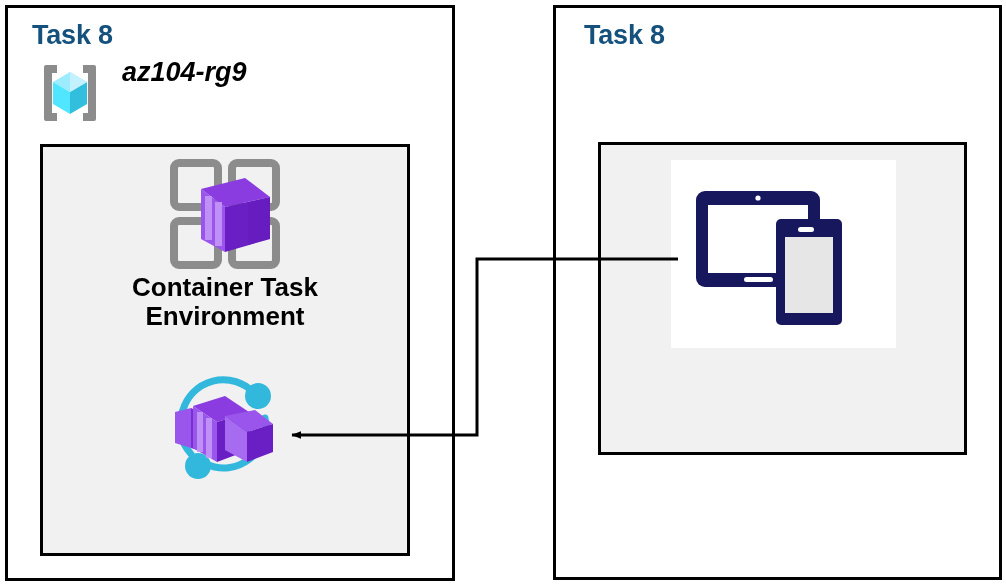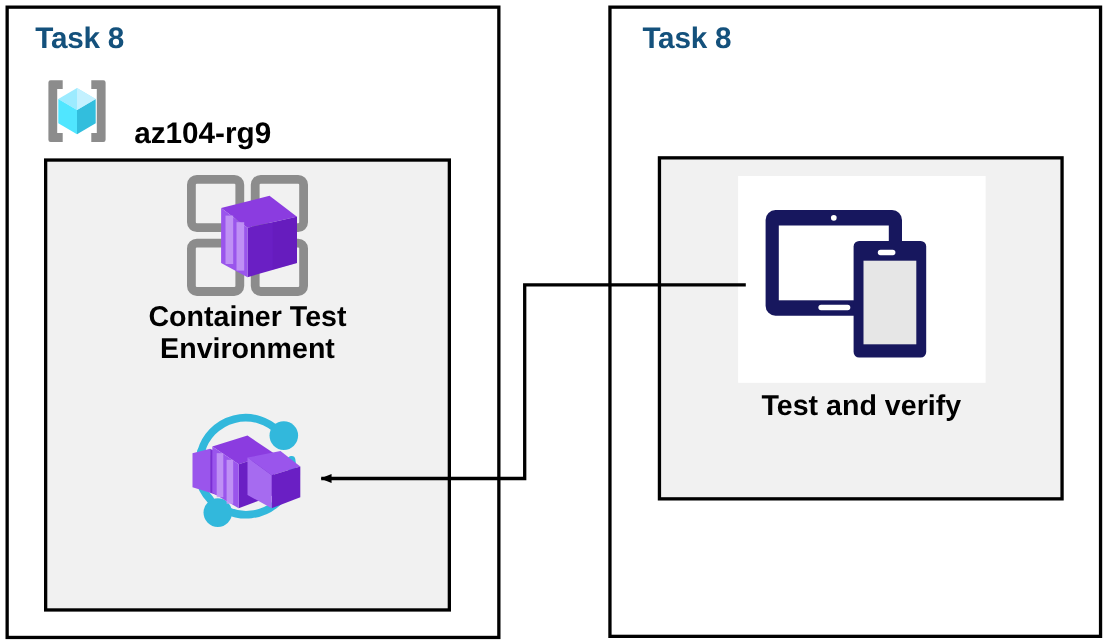--- a/index.html
+++ b/index.html
@@ -50,7 +50,8 @@
     width: 290px;
     height: 80px;
     display: flex;
-    align-items: flex-end;
+    align-items: flex-start;
+    font-style: italic;
   }
   #rg-label {
     font-size: 27px;

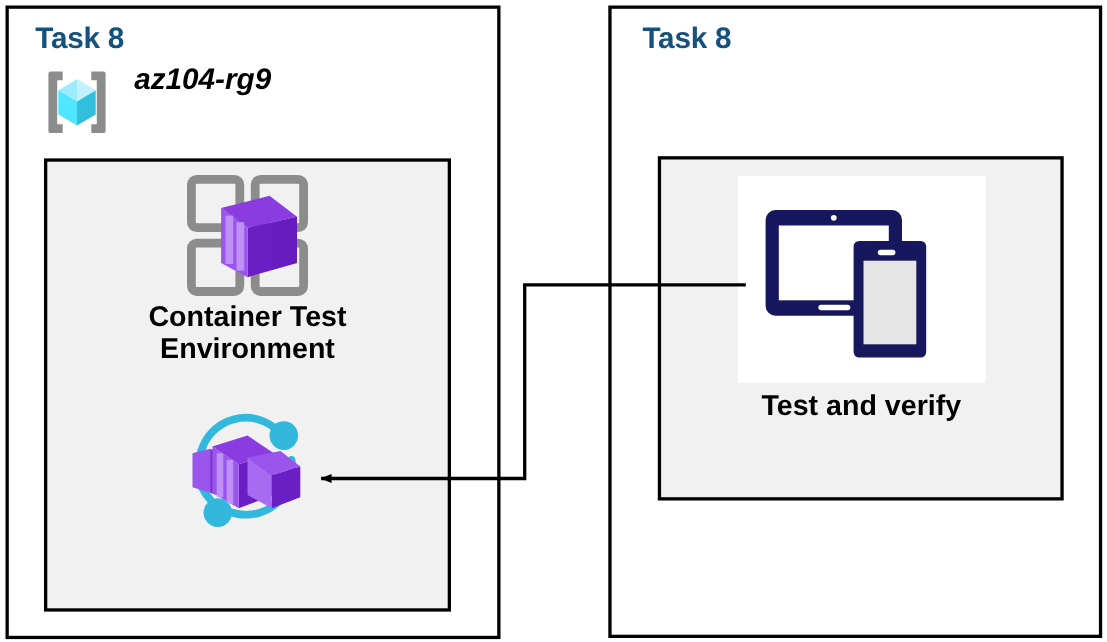--- a/index.html
+++ b/index.html
@@ -167,7 +167,7 @@
         <path d="M104 42 L104 84 L82 90 L82 48 Z" fill="#5E18B5" opacity="0.35"></path>
       </svg>
     </div>
-    <div class="item-label">Container Test
+    <div class="item-label">Container Task
 Environment</div>
   </div>
 

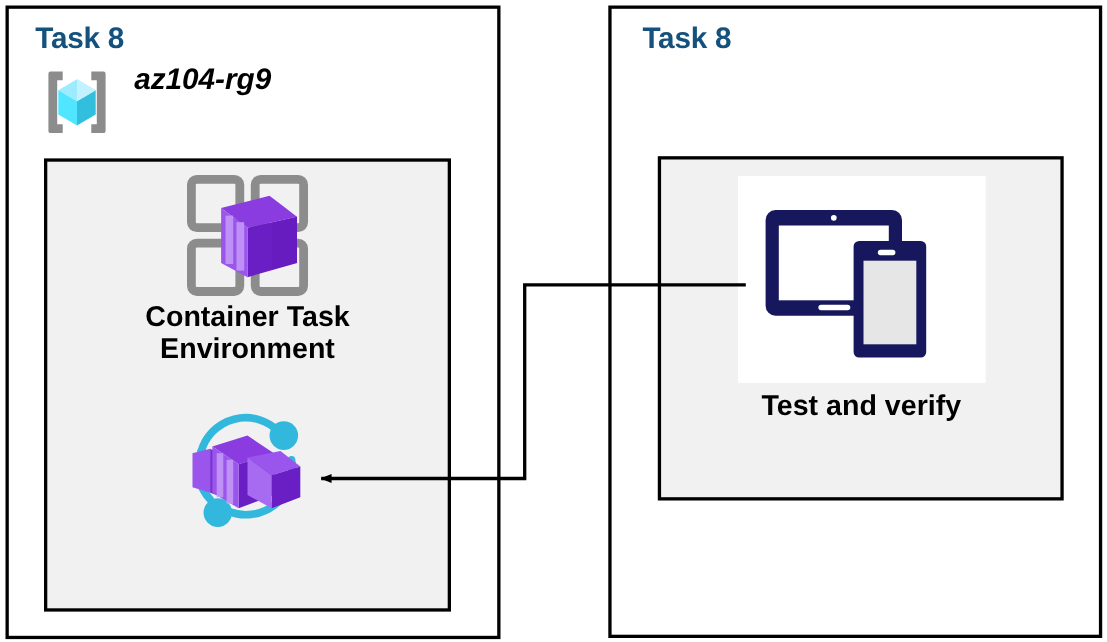--- a/index.html
+++ b/index.html
@@ -227,7 +227,6 @@
         </svg>
       </span>
     </div>
-    <div class="item-label">Test and verify</div>
   </div>
 
   <svg id="connector-layer">

